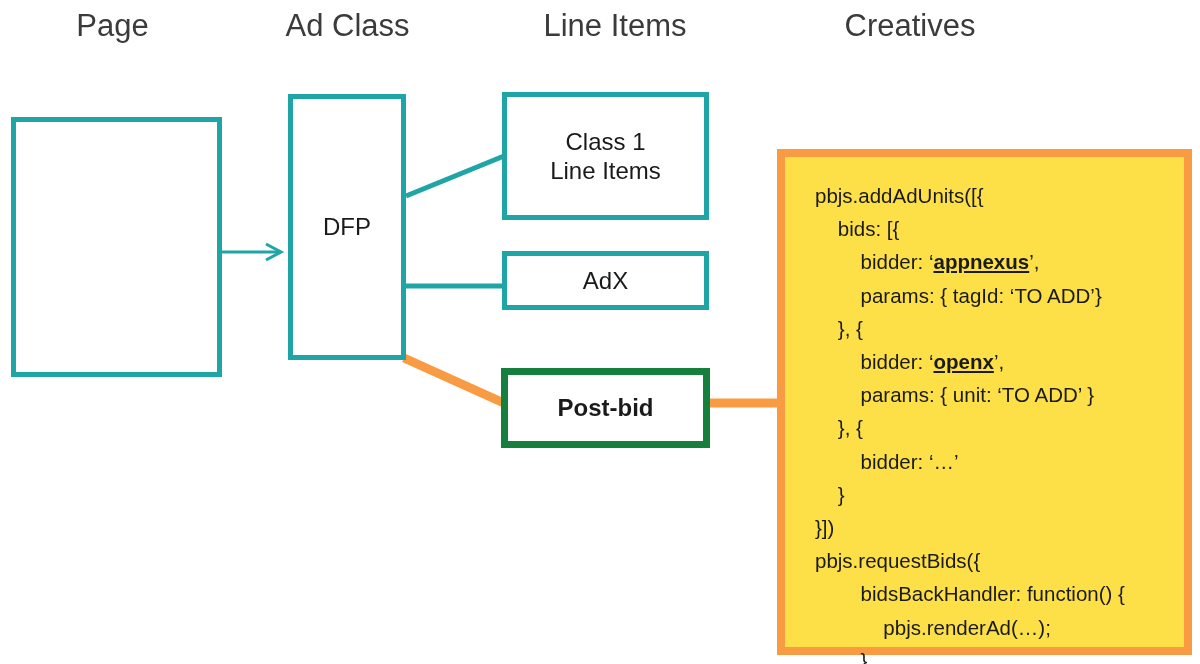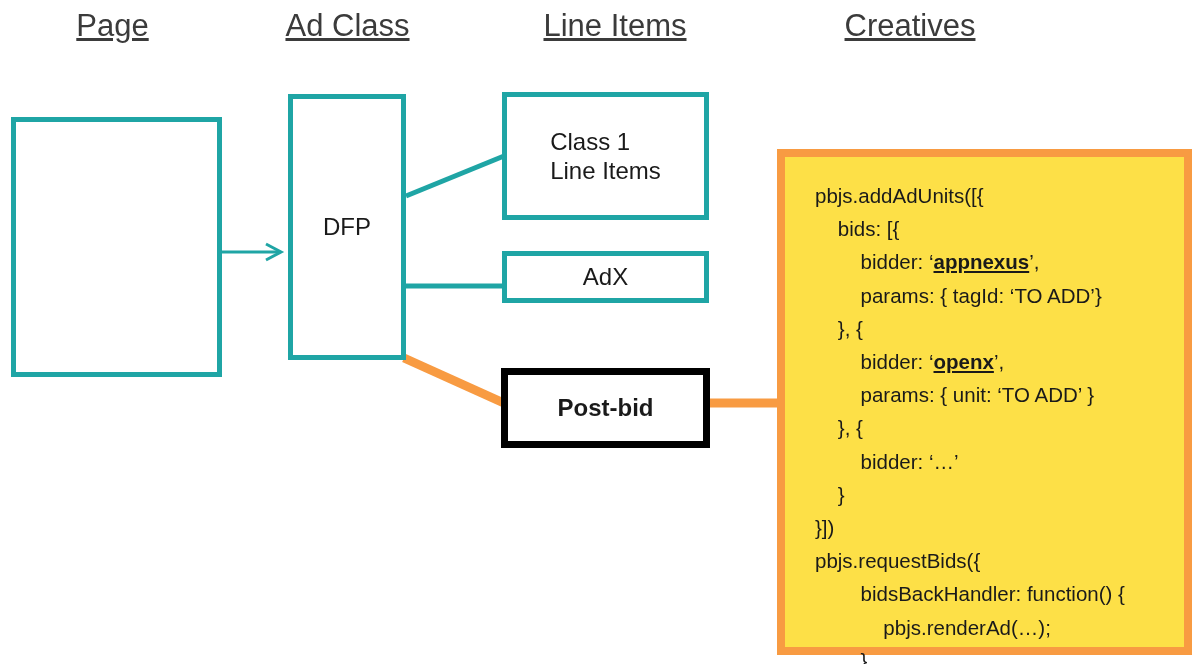--- a/index.html
+++ b/index.html
@@ -25,7 +25,6 @@
     text-align: center;
     white-space: nowrap;
     line-height: 1;
-    text-decoration: underline;
   }
 
   

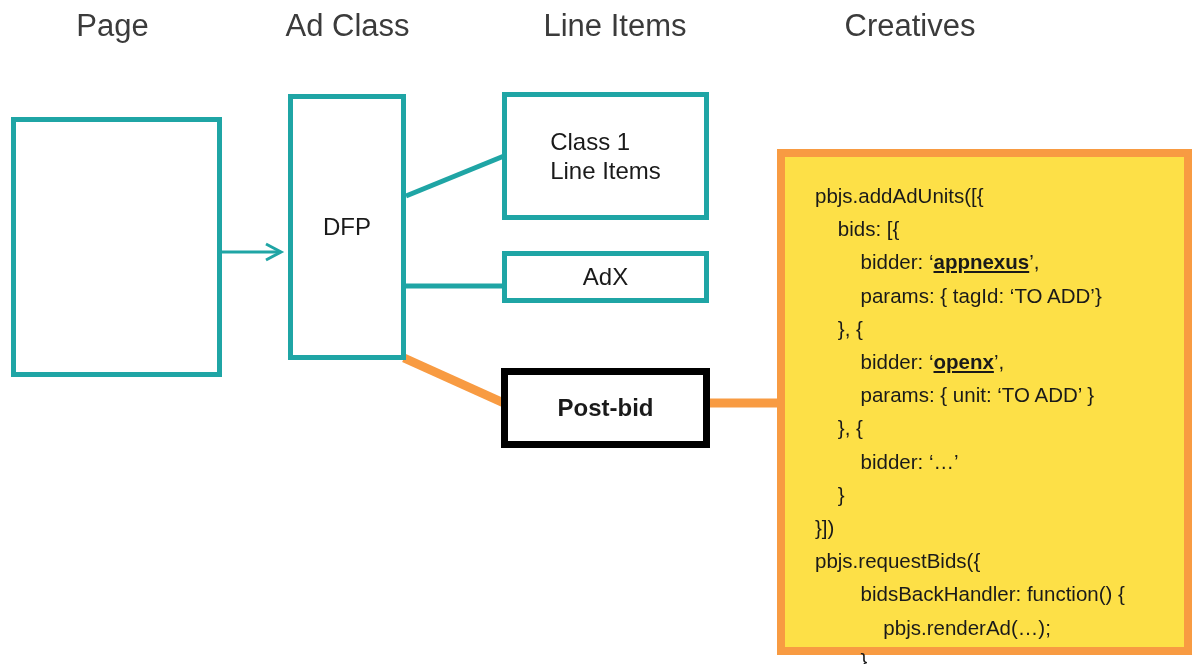--- a/index.html
+++ b/index.html
@@ -35,6 +35,7 @@
     display: flex;
     align-items: center;
     justify-content: center;
+    text-align: center;
   }
   .box-teal  { border: 5px solid #1FA5A5; }
   .box-orange{ border: 7px solid #000000; }

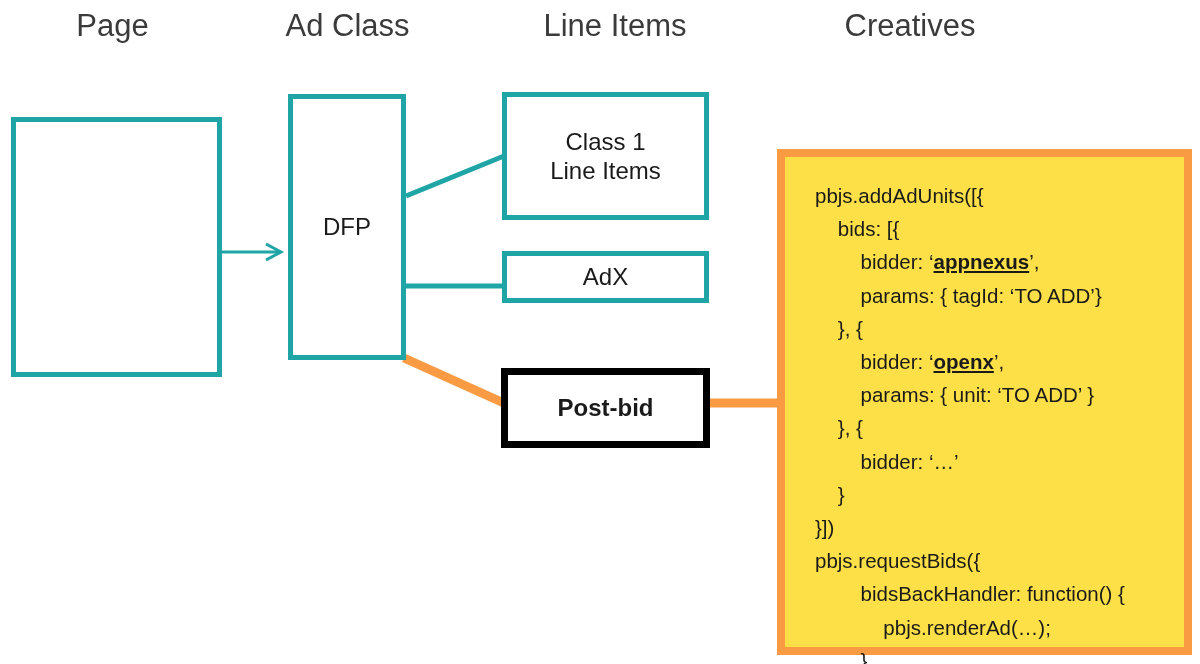--- a/index.html
+++ b/index.html
@@ -65,7 +65,7 @@
 
   
   #class1-box  { left: 502px; top: 92px;  width: 207px; height: 128px; }
-  #adx-box     { left: 502px; top: 251px; width: 207px; height: 52px; }
+  #adx-box     { left: 502px; top: 251px; width: 207px; height: 59px; }
   #postbid-box { left: 501px; top: 368px; width: 209px; height: 80px; }
 
   

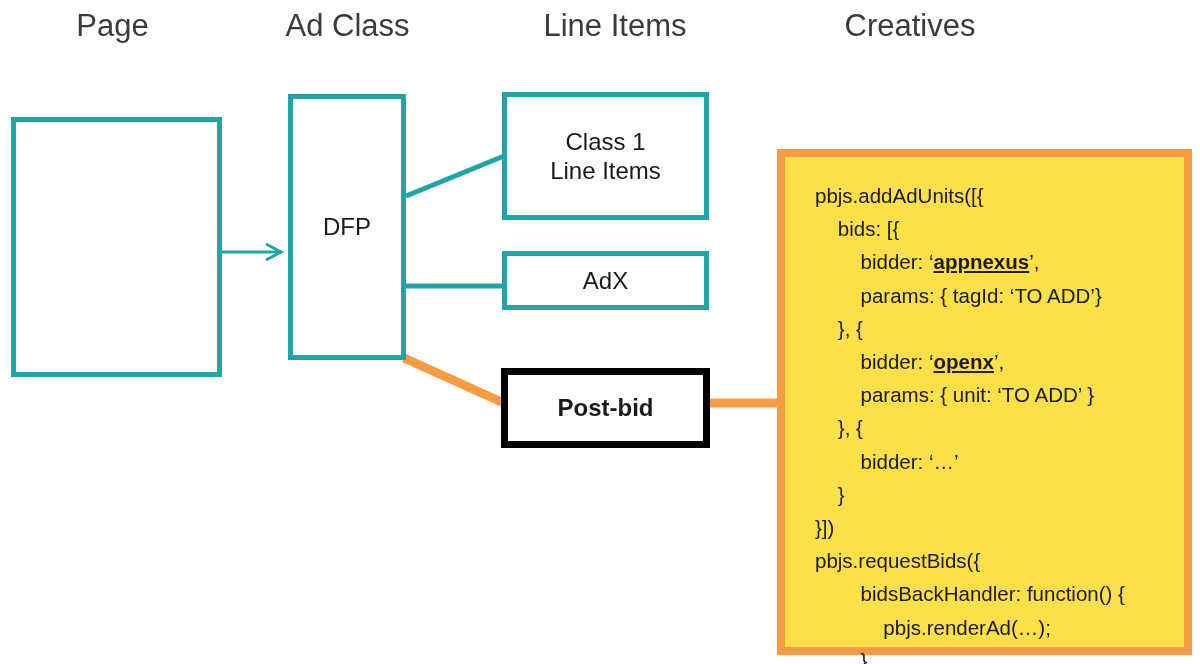--- a/index.html
+++ b/index.html
@@ -38,7 +38,7 @@
     text-align: center;
   }
   .box-teal  { border: 5px solid #1FA5A5; }
-  .box-orange{ border: 7px solid #000000; }
+  .box-orange{ border: 7px solid #15803d; }
 
   .box-label {
     font-size: 24px;

